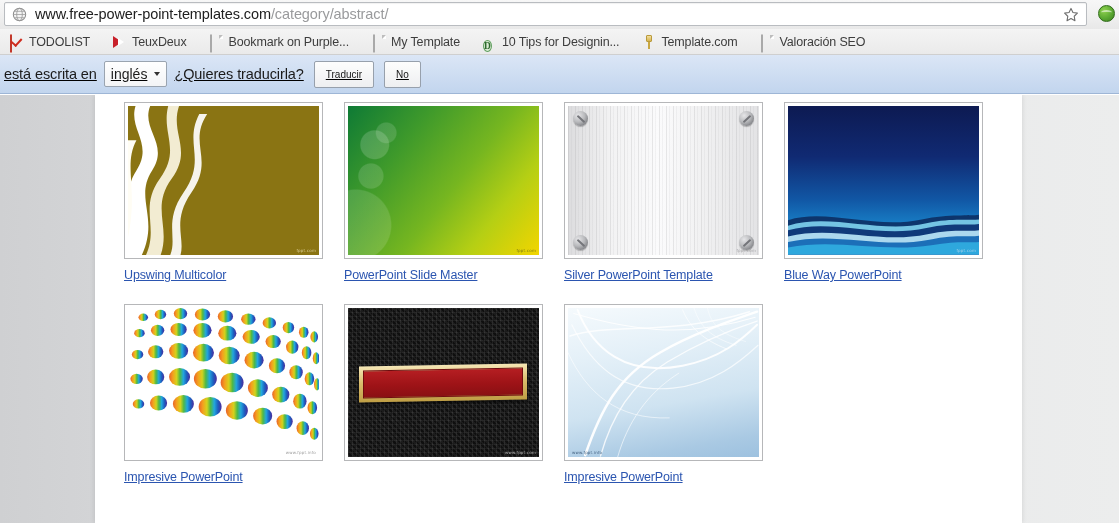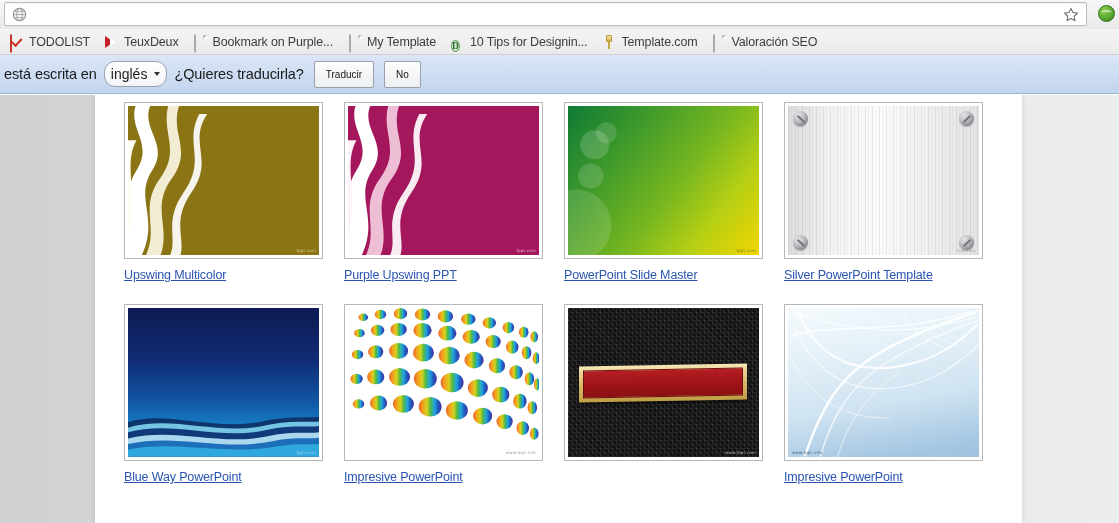--- a/index.html
+++ b/index.html
@@ -245,6 +245,7 @@
           <path d="M1.6 8h12.8M2.8 4.6h10.4M2.8 11.4h10.4" stroke="#9a9a9a" stroke-width=".8" fill="none"></path>
         </svg>
       </span>
+      <span class="url-text"><span>www.free-power-point-templates.com</span><span class="dim">/category/abstract/</span></span>
       <span class="star-wrap">
         <svg width="16" height="16" viewBox="0 0 18 18">
           <path d="M9 1.6l2.2 4.6 5 .7-3.6 3.5.85 5-4.45-2.35L4.55 15.4l.85-5L1.8 6.9l5-.7z" fill="none" stroke="#6f6f6f" stroke-width="1.25" stroke-linejoin="round"></path>

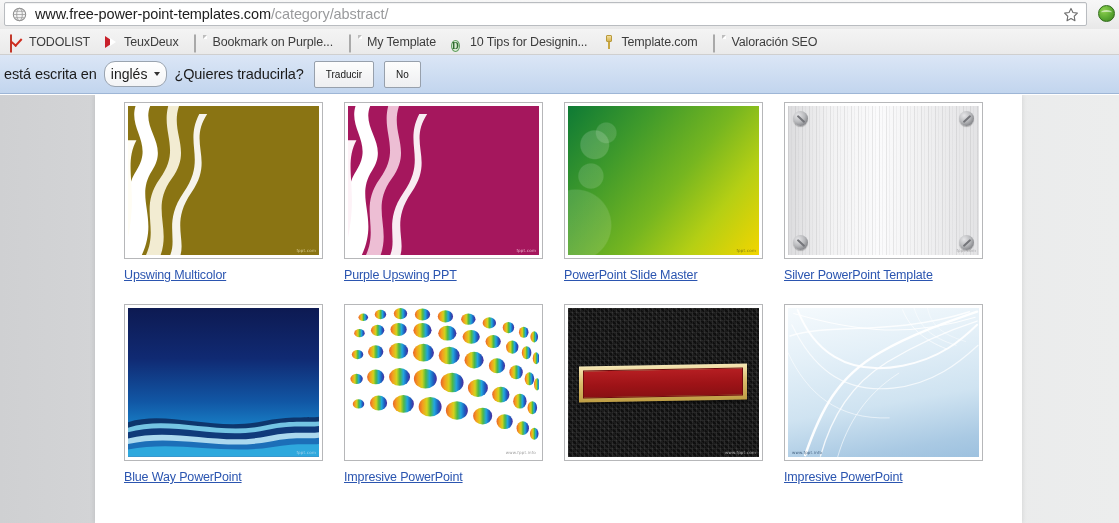--- a/index.html
+++ b/index.html
@@ -50,7 +50,7 @@
     position:absolute;left:0;top:29px;width:1119px;height:26px;
     background:linear-gradient(180deg,#f4f4f4 0%,#eaeaea 100%);
     border-bottom:1px solid #cfcfcf;
-    display:flex;align-items:center;padding-left:6px;box-sizing:border-box;
+    display:flex;align-items:center;padding-left:6px;box-sizing:border-box;gap:8px;
   }
   .bm{
     display:flex;align-items:center;height:20px;padding:0 7px 0 4px;

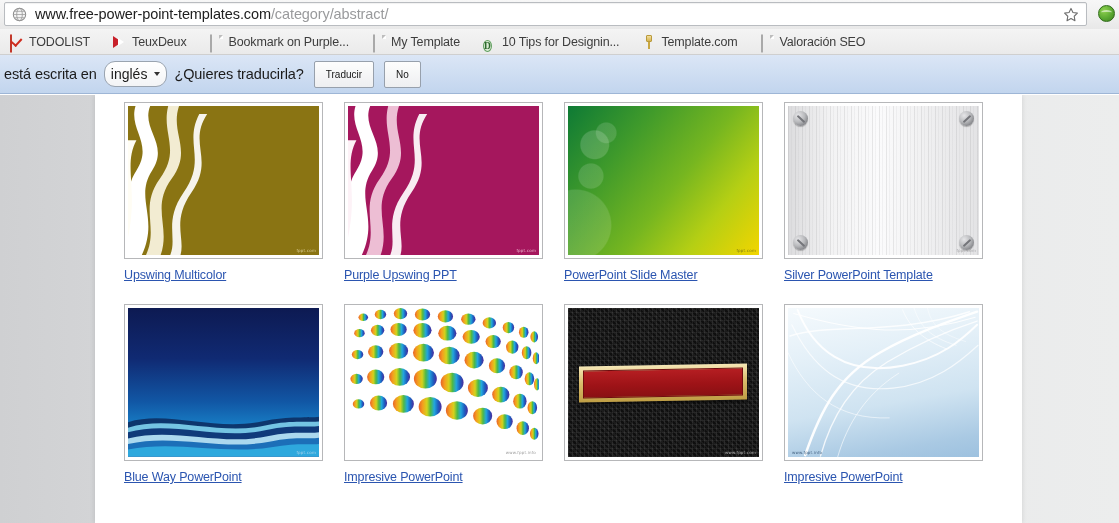--- a/index.html
+++ b/index.html
@@ -113,7 +113,7 @@
     position:absolute;left:0;top:55px;width:1119px;height:39px;
     background:linear-gradient(180deg,#dbe6f6 0%,#cfdef2 48%,#c2d5ee 100%);
     border-bottom:1px solid #9eb6d6;
-    display:flex;align-items:center;padding-left:4px;box-sizing:border-box;
+    display:flex;align-items:center;padding-left:4px;box-sizing:border-box;text-decoration:underline;
   }
   .tr-text{font-size:14.5px;color:#1b1b1b;white-space:nowrap;letter-spacing:-0.1px;}
   .tr-select{

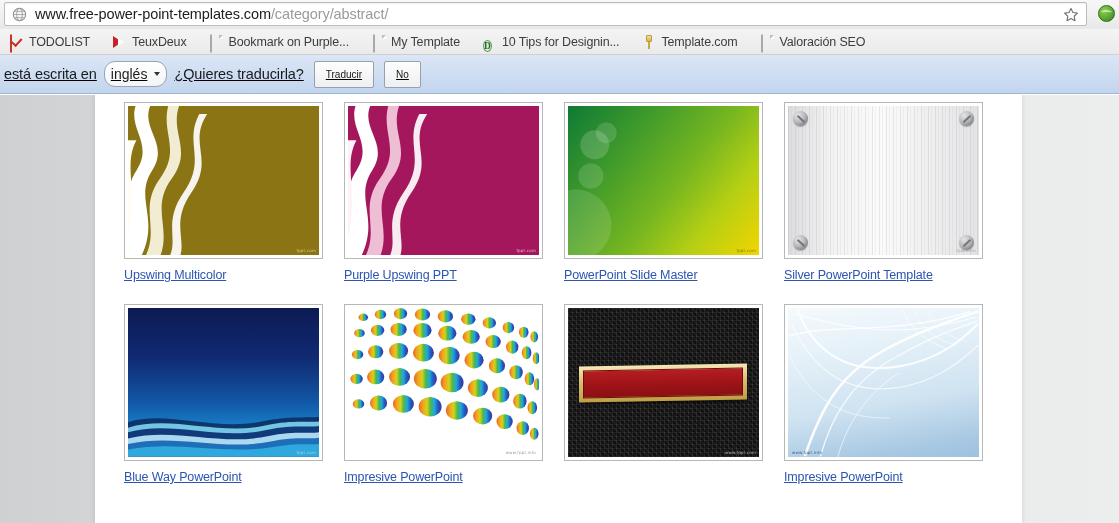--- a/index.html
+++ b/index.html
@@ -119,7 +119,7 @@
   .tr-select{
     margin:0 7px;height:26px;min-width:62px;padding:0 6px;
     background:linear-gradient(180deg,#ffffff 0%,#f3f4f6 100%);
-    border:1px solid #9aa4b0;border-radius:11px;
+    border:1px solid #9aa4b0;border-radius:2px;
     display:flex;align-items:center;gap:7px;cursor:pointer;box-sizing:border-box;
   }
   .tr-select-label{font-size:14px;color:#1b1b1b;}

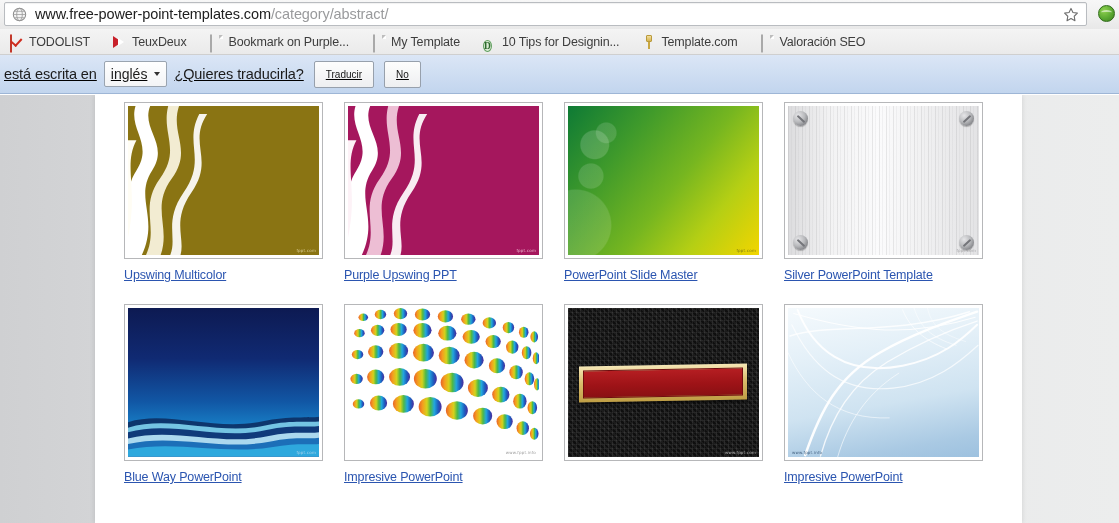--- a/index.html
+++ b/index.html
@@ -316,20 +316,6 @@
           <div class="caption">Upswing Multicolor</div>
         </div>
 
-        <div class="cell">
-          <div class="thumb-frame">
-            <div class="thumb t-purple">
-              <svg class="ribbons" viewBox="0 0 70 160" preserveAspectRatio="none">
-                <path d="M26 -4 C14 26, 34 40, 24 70 C14 100, 30 120, 16 164 L4 164 C20 120, 6 100, 16 70 C26 40, 8 26, 18 -4 Z" fill="#ffffff"></path>
-                <path d="M40 -4 C30 30, 46 46, 34 78 C22 110, 36 130, 26 164 L18 164 C30 130, 16 110, 28 78 C40 46, 26 30, 34 -4 Z" fill="#edbed4"></path>
-                <path d="M52 14 C42 44, 56 58, 44 92 C32 126, 44 142, 36 164 L30 164 C40 142, 28 126, 40 92 C52 58, 40 44, 48 14 Z" fill="#ffffff" opacity=".92"></path>
-                <path d="M16 40 C8 70, 20 92, 8 164 L0 164 C10 92, 0 70, 8 40 Z" fill="#fdf2f7"></path>
-              </svg>
-              <span class="wm" style="color:#f3c9dd">fppt.com</span>
-            </div>
-          </div>
-          <div class="caption">Purple Upswing PPT</div>
-        </div>
 
         <div class="cell">
           <div class="thumb-frame">

